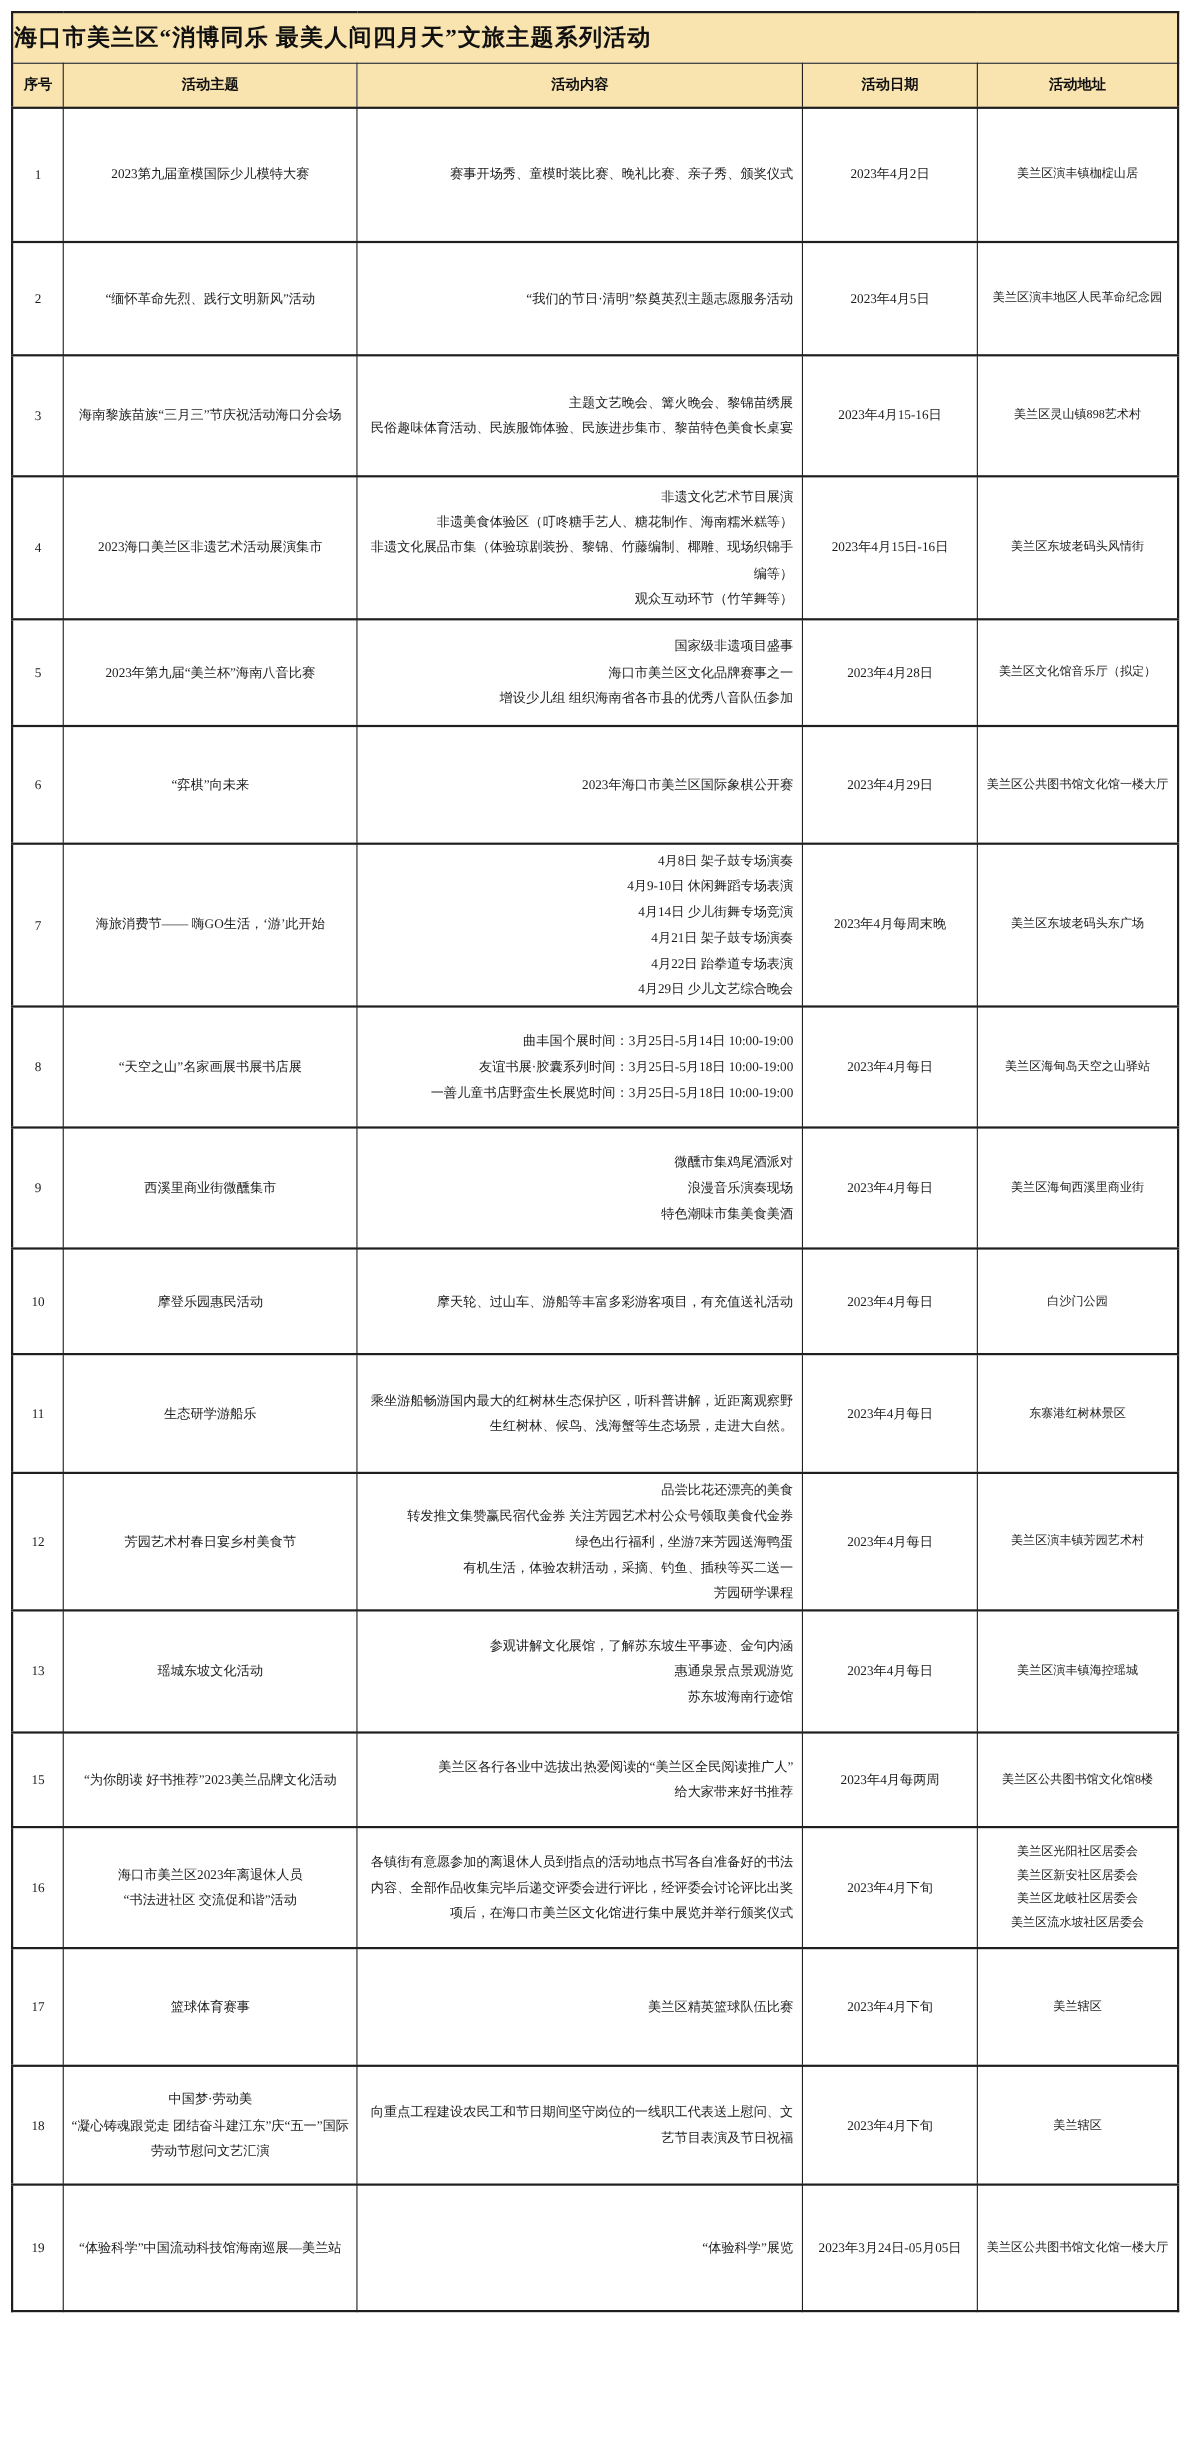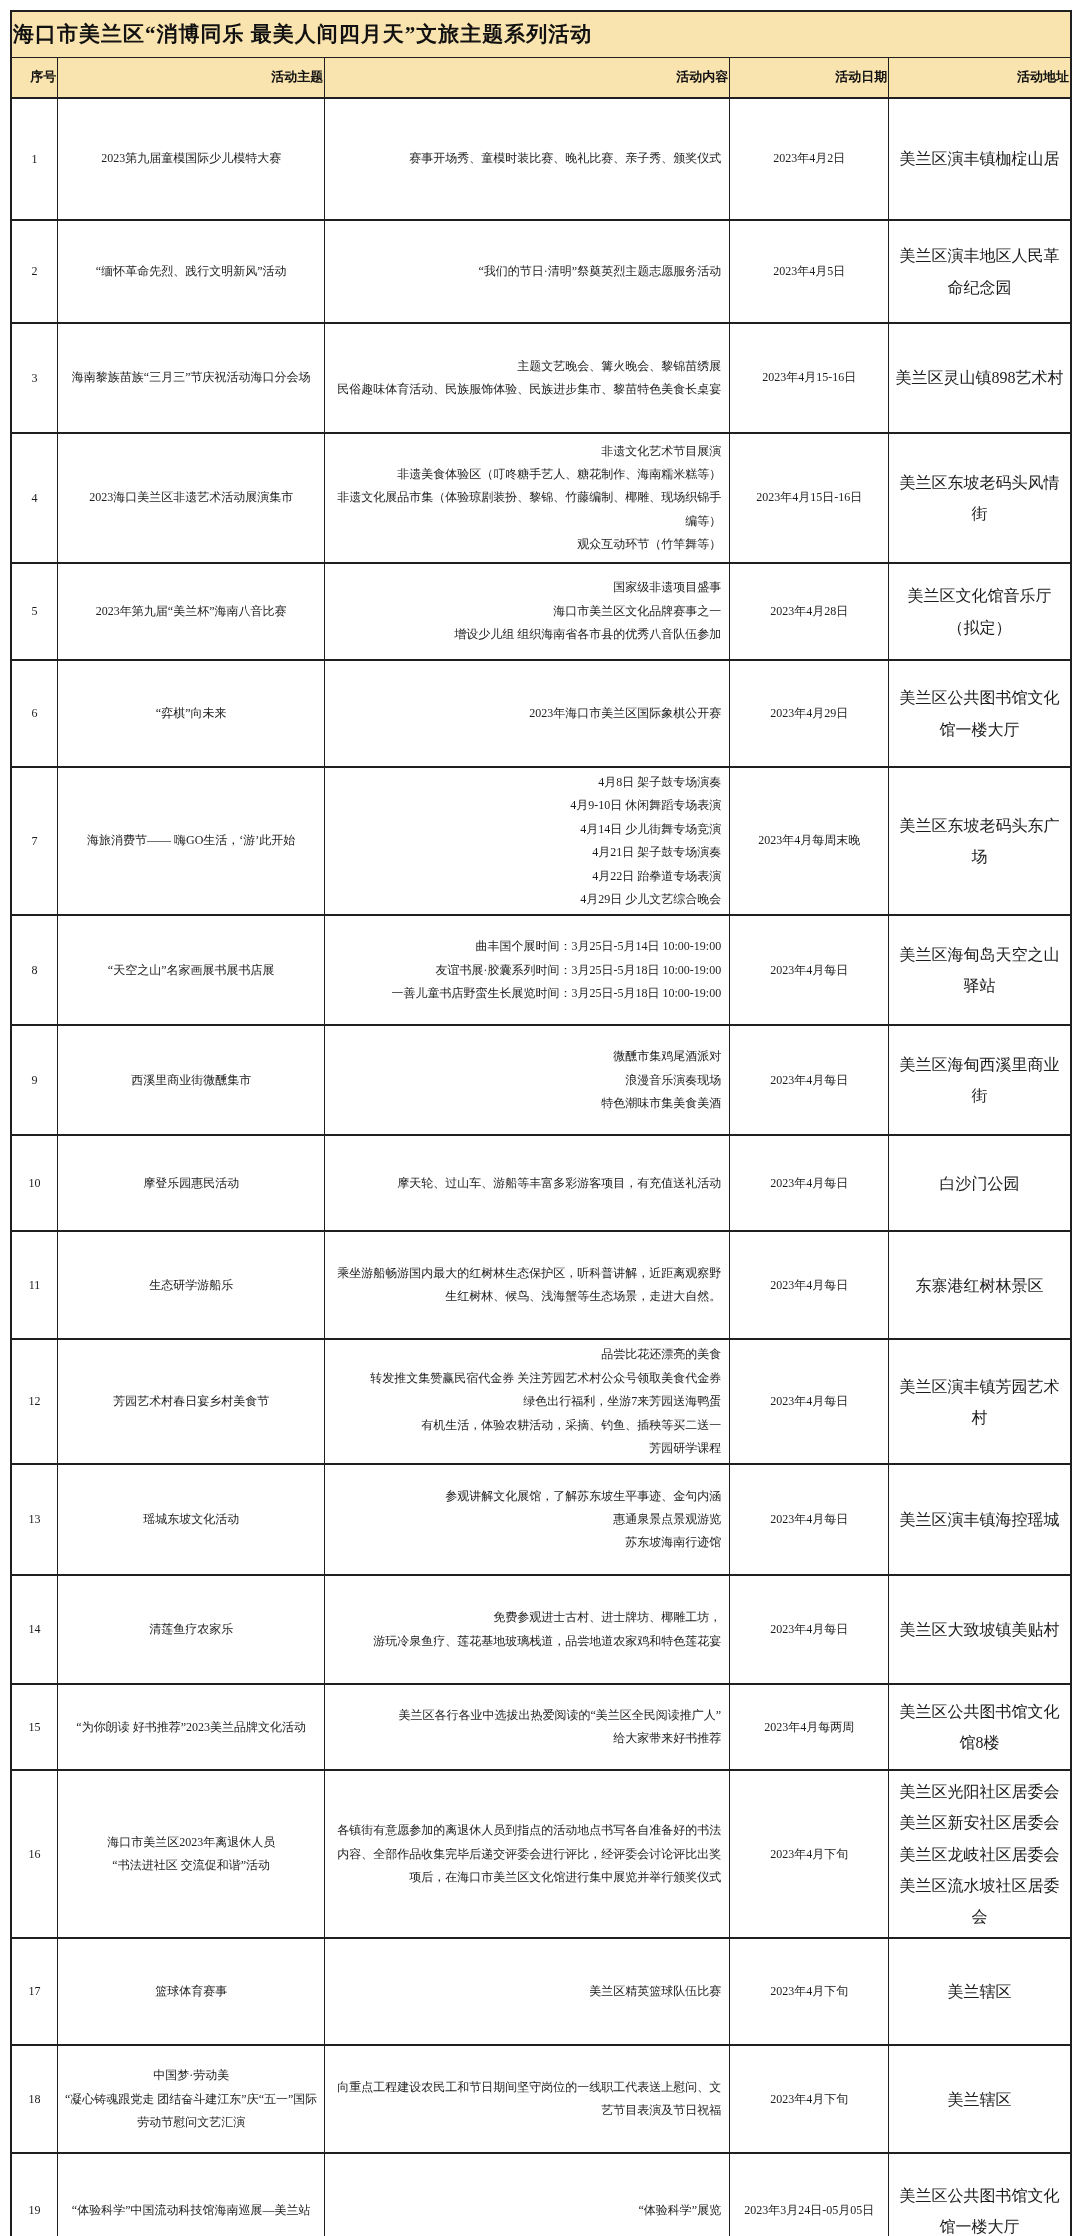--- a/index.html
+++ b/index.html
@@ -19,7 +19,7 @@
   }
   .header-row th {
     background:#f9e3ae; font-size:13px; font-weight:bold;
-    height:41px; text-align:right; color:#111;
+    height:41px; text-align:center; color:#111;
   }
   .c-no   { text-align:center; font-size:12px; }
   .c-theme{ text-align:center; font-size:12px; line-height:1.95; padding:3px 6px; }

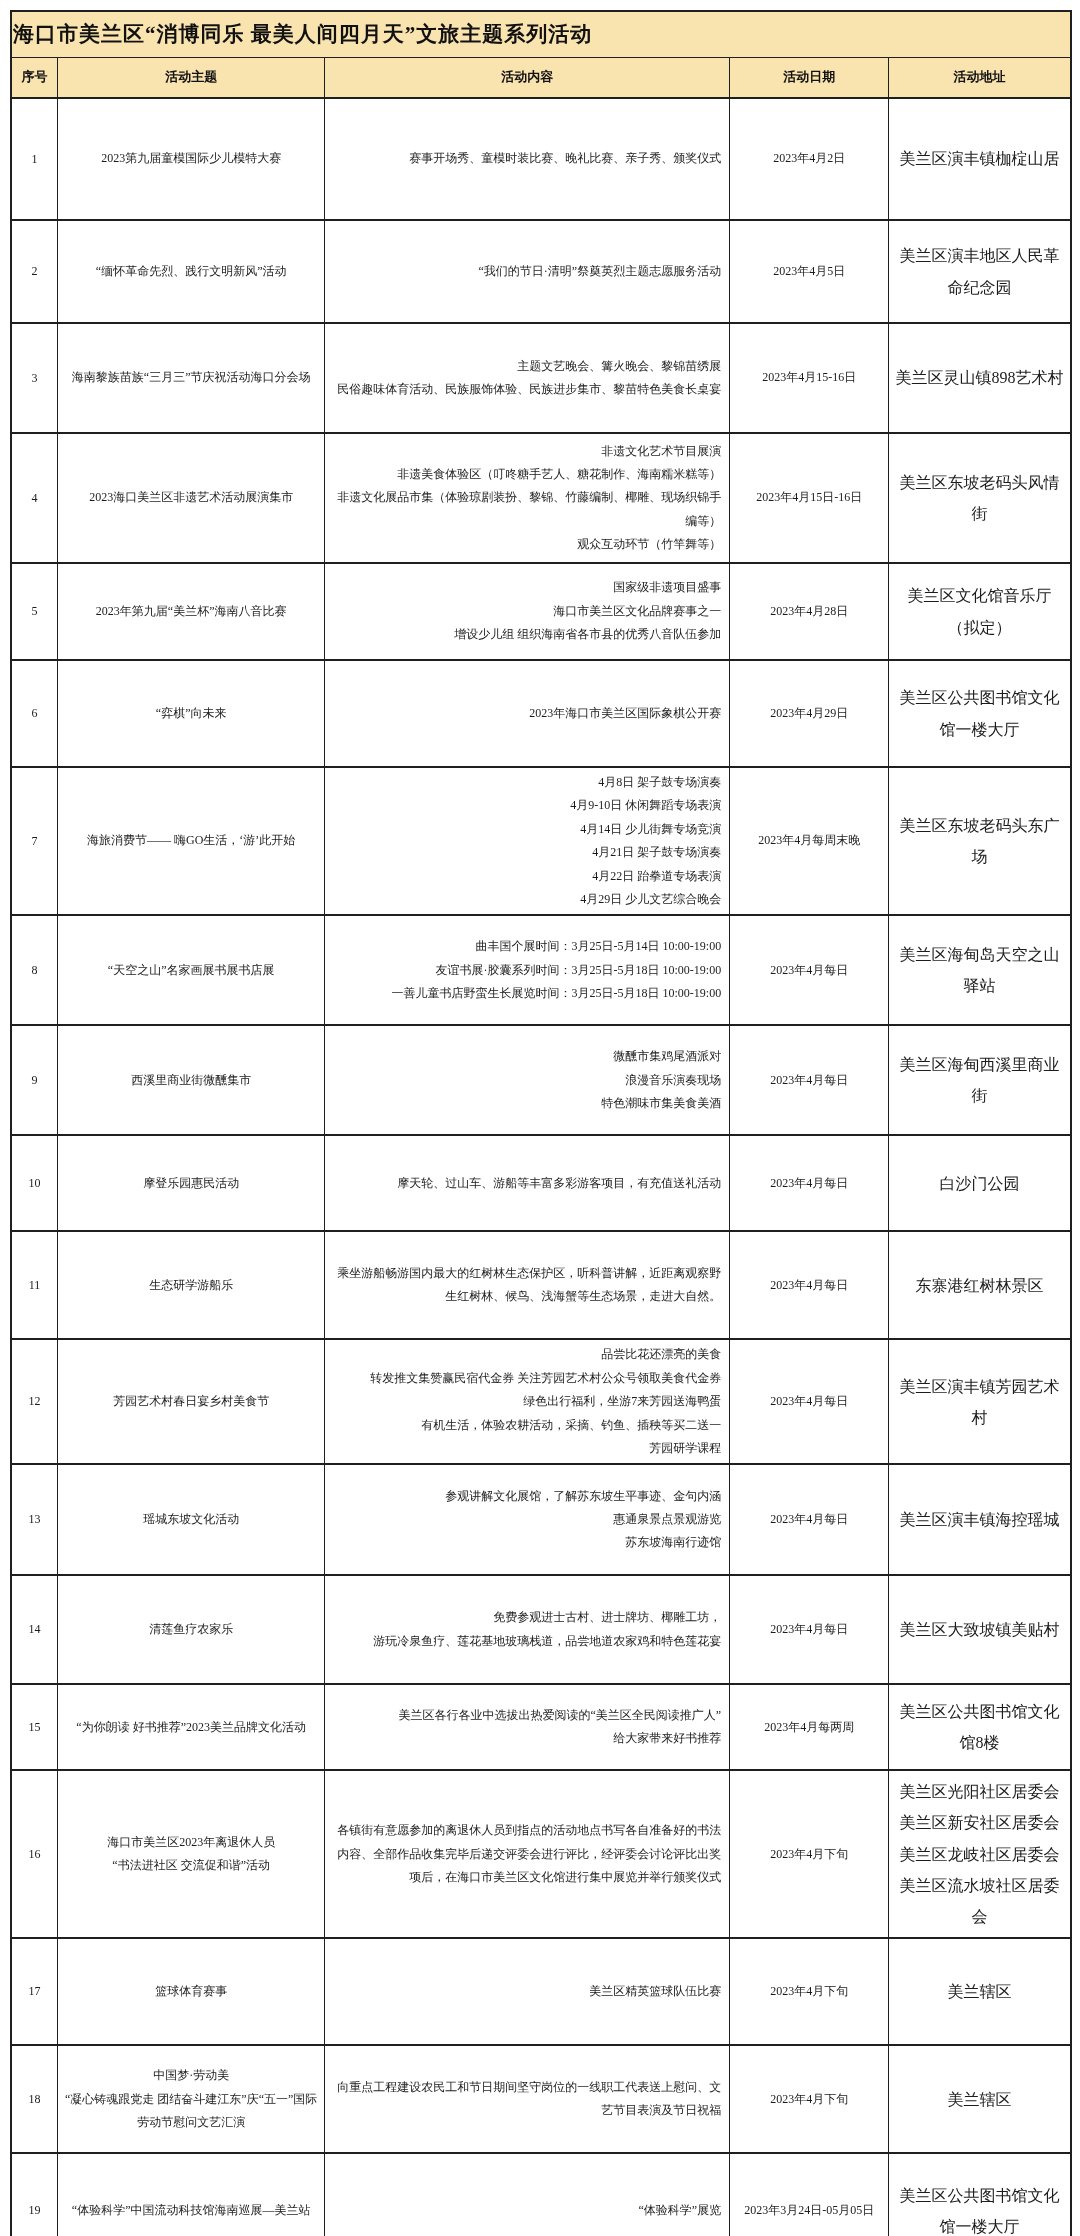--- a/index.html
+++ b/index.html
@@ -25,7 +25,7 @@
   .c-theme{ text-align:center; font-size:12px; line-height:1.95; padding:3px 6px; }
   .c-cont { text-align:right; font-size:12px; line-height:1.95; padding:3px 8px; }
   .c-date { text-align:center; font-size:12px; line-height:1.95; padding:3px 4px; }
-  .c-addr { text-align:center; font-size:16px; line-height:1.95; padding:5px 4px; }
+  .c-addr { text-align:center; font-size:11px; line-height:1.95; padding:5px 4px; }
   .line { display:block; }
 </style>
 </head>

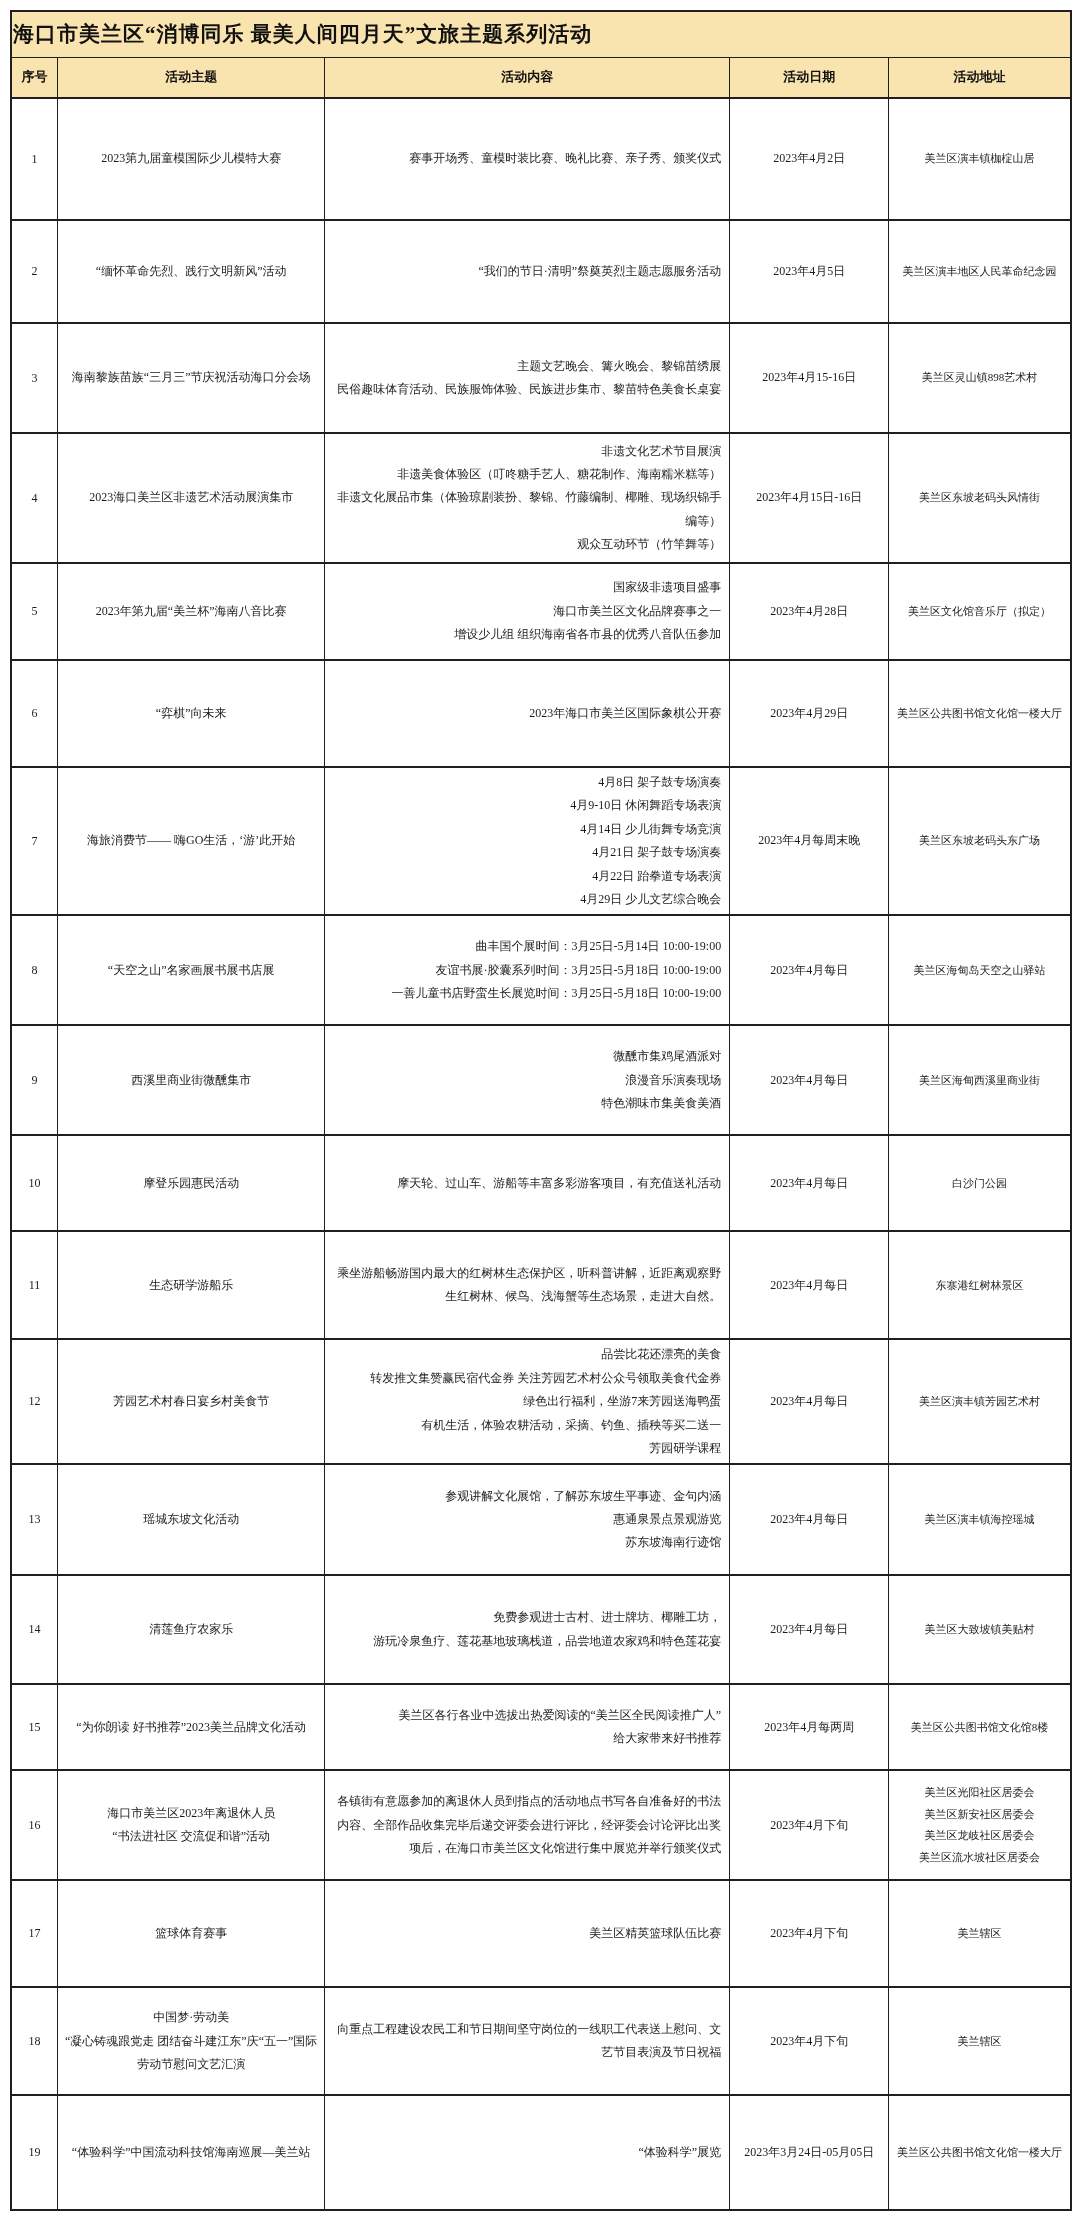--- a/index.html
+++ b/index.html
@@ -257,20 +257,6 @@
           </td>
     </tr>
 
-    <tr style="height:109px">
-      <td class="c-no">14</td>
-      <td class="c-theme">
-            <span class="line">清莲鱼疗农家乐</span>
-          </td>
-      <td class="c-cont">
-        <span class="line">免费参观进士古村、进士牌坊、椰雕工坊，</span>
-        <span class="line">游玩冷泉鱼疗、莲花基地玻璃栈道，品尝地道农家鸡和特色莲花宴</span>
-      </td>
-      <td class="c-date">2023年4月每日</td>
-      <td class="c-addr">
-            <span class="line">美兰区大致坡镇美贴村</span>
-          </td>
-    </tr>
 
     <tr style="height:86px">
       <td class="c-no">15</td>

